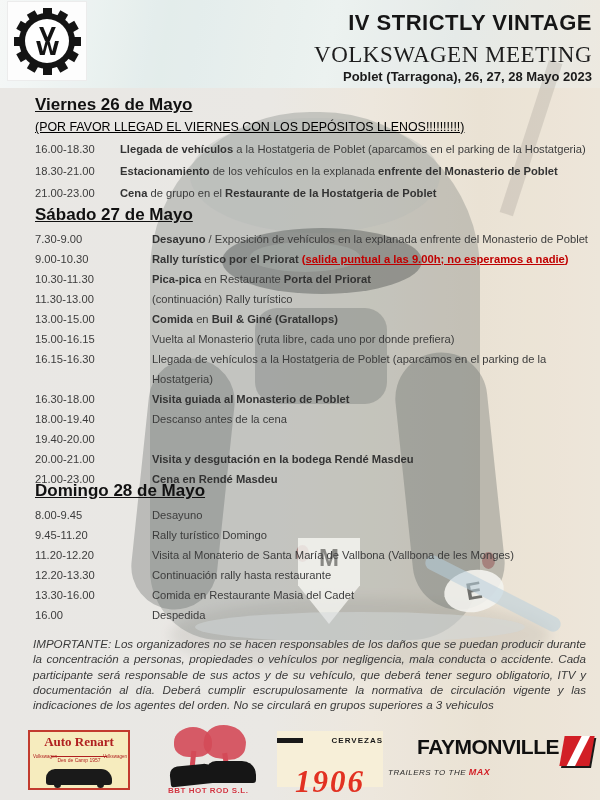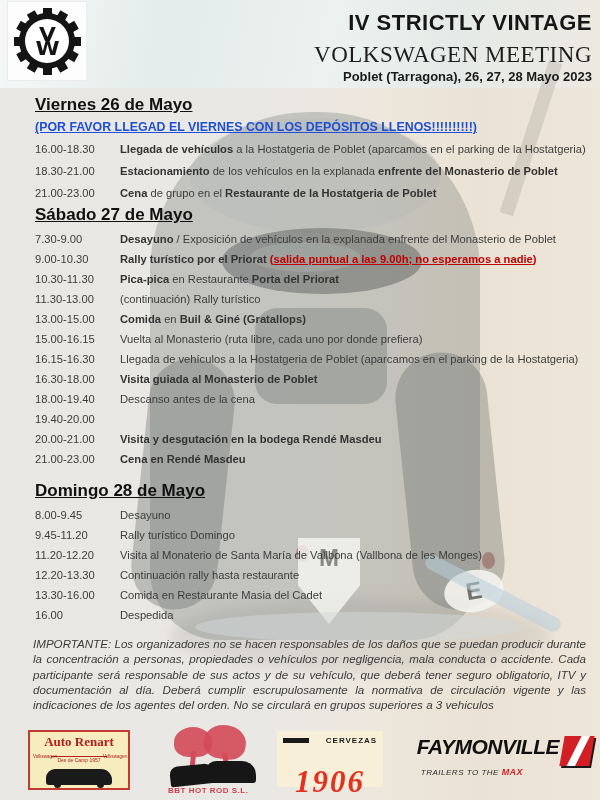--- a/index.html
+++ b/index.html
@@ -66,7 +66,7 @@
   .day-1{top:205px;}
   .day-2{top:481px;}
   .day-title{font-size:17px;font-weight:bold;text-decoration:underline;color:#111;margin:0 0 4px 0;line-height:20px;}
-  .notice{color:#1d4ed8;font-weight:bold;text-decoration:underline;font-size:12.4px;line-height:16px;margin-bottom:3px;}
+  .notice{color:#000000;font-weight:normal;text-decoration:underline;font-size:12.4px;line-height:16px;margin-bottom:3px;}
   .row{display:flex;line-height:22px;}
   .day-1 .row,.day-2 .row{line-height:20px;}
   .time{flex:0 0 85px;font-size:11.2px;color:#3c3c3c;}

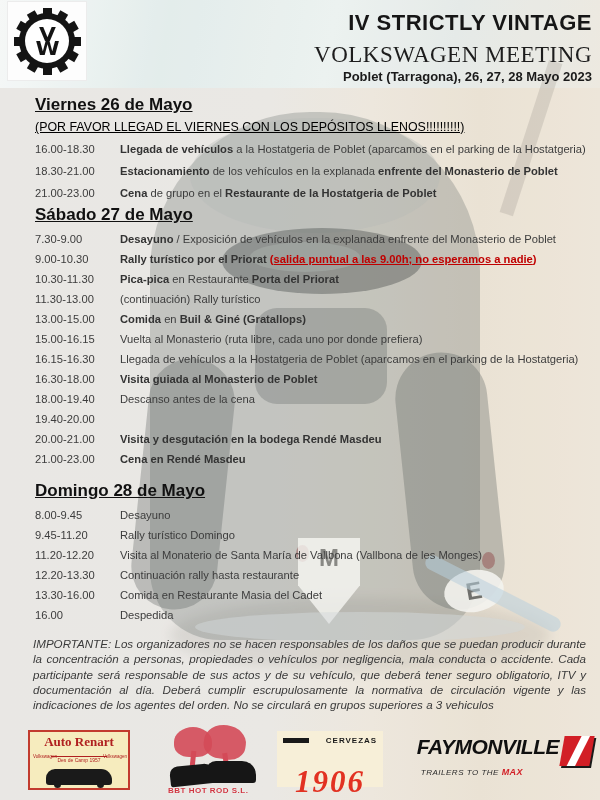--- a/index.html
+++ b/index.html
@@ -68,7 +68,7 @@
   .day-title{font-size:17px;font-weight:bold;text-decoration:underline;color:#111;margin:0 0 4px 0;line-height:20px;}
   .notice{color:#000000;font-weight:normal;text-decoration:underline;font-size:12.4px;line-height:16px;margin-bottom:3px;}
   .row{display:flex;line-height:22px;}
-  .day-1 .row,.day-2 .row{line-height:20px;}
+  .day-1 .row,.day-2 .row{line-height:20px;gap:32px;}
   .time{flex:0 0 85px;font-size:11.2px;color:#3c3c3c;}
   .desc{font-size:11.2px;color:#3c3c3c;}
   .desc .b{font-weight:bold;color:#333;}

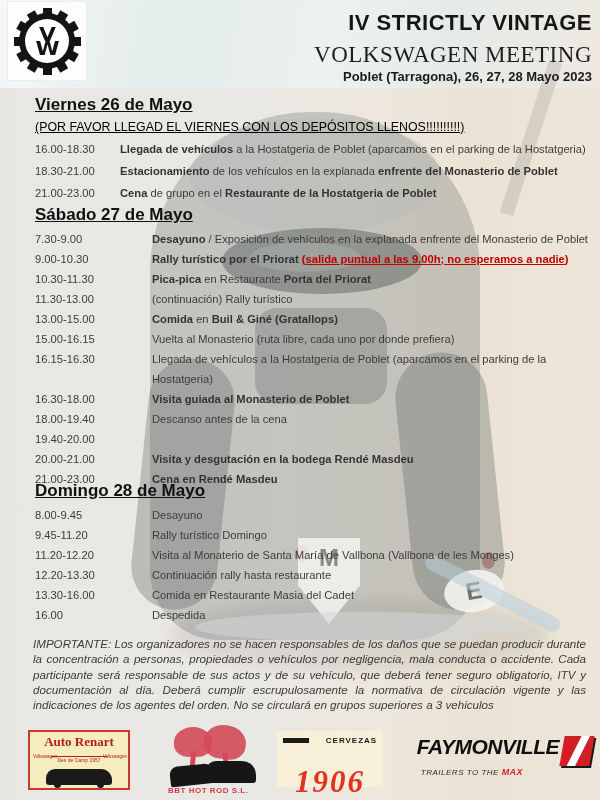--- a/index.html
+++ b/index.html
@@ -99,7 +99,7 @@
   .bbt-label{position:absolute;left:0;right:0;bottom:2px;text-align:left;font-size:8px;font-weight:bold;color:#cf3540;letter-spacing:.5px;
     text-shadow:0 0 1px #fff;}
   .sp-1906{position:absolute;left:277px;top:9px;width:106px;height:56px;background:#f7efd8;text-align:center;box-sizing:border-box;padding-top:5px;}
-  .c1906-top{display:flex;align-items:center;justify-content:center;gap:17px;}
+  .c1906-top{display:flex;align-items:center;justify-content:space-between;gap:17px;}
   .c1906-bar{width:26px;height:5px;background:#191919;}
   .c1906-brand{font-size:8px;font-weight:bold;letter-spacing:1px;color:#191919;}
   .c1906-year{font-family:"Liberation Serif",serif;font-size:31px;line-height:34px;font-weight:bold;font-style:italic;color:#e23222;letter-spacing:2px;margin-top:20px;}

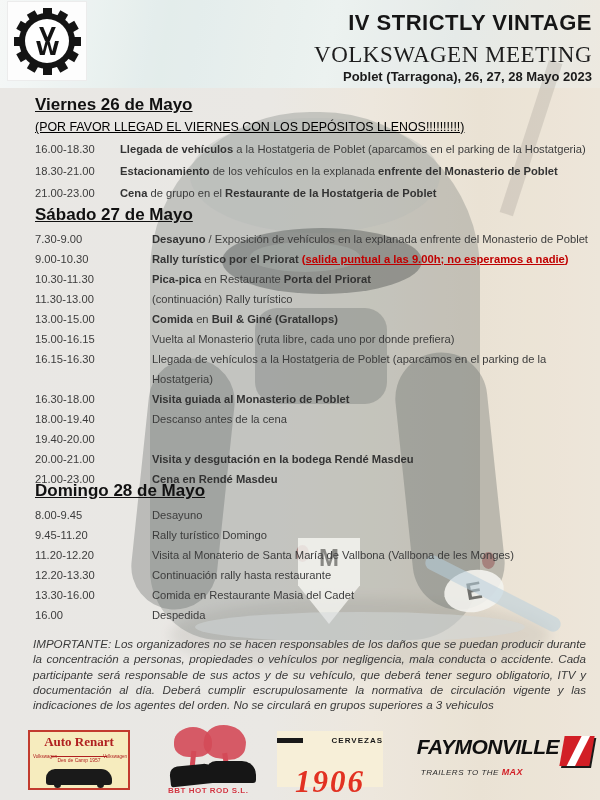--- a/index.html
+++ b/index.html
@@ -105,7 +105,7 @@
   .c1906-year{font-family:"Liberation Serif",serif;font-size:31px;line-height:34px;font-weight:bold;font-style:italic;color:#e23222;letter-spacing:2px;margin-top:20px;}
   .sp-fay{position:absolute;left:388px;top:14px;width:204px;height:46px;}
   .fay-row{display:flex;align-items:flex-start;justify-content:flex-end;gap:3px;}
-  .fay-name{font-size:21px;font-weight:bold;font-style:italic;color:#101010;letter-spacing:-.5px;line-height:22px;
+  .fay-name{font-size:21px;font-weight:bold;color:#101010;letter-spacing:-.5px;line-height:22px;
     font-family:"Liberation Sans",sans-serif;}
   .fay-mark{width:30px;height:30px;background:#d21f26;transform:skewX(-10deg);position:relative;overflow:hidden;box-shadow:2px 2px 0 #1a1a1a;}
   .fay-mark:before{content:"";position:absolute;left:12px;top:-4px;width:8px;height:40px;background:#ffffff;transform:rotate(18deg);}

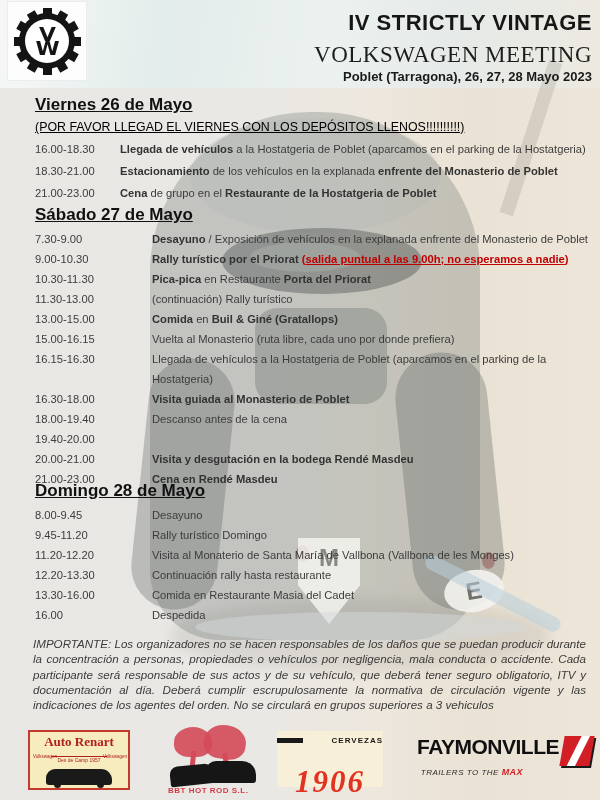--- a/index.html
+++ b/index.html
@@ -109,7 +109,7 @@
     font-family:"Liberation Sans",sans-serif;}
   .fay-mark{width:30px;height:30px;background:#d21f26;transform:skewX(-10deg);position:relative;overflow:hidden;box-shadow:2px 2px 0 #1a1a1a;}
   .fay-mark:before{content:"";position:absolute;left:12px;top:-4px;width:8px;height:40px;background:#ffffff;transform:rotate(18deg);}
-  .fay-tag{text-align:center;font-size:8px;font-style:italic;color:#2a2a2a;margin-top:1px;margin-right:36px;letter-spacing:.5px;}
+  .fay-tag{text-align:left;font-size:8px;font-style:italic;color:#2a2a2a;margin-top:1px;margin-right:36px;letter-spacing:.5px;}
   .fay-max{color:#d21f26;font-weight:bold;font-size:9px;}
 </style>
 </head>

